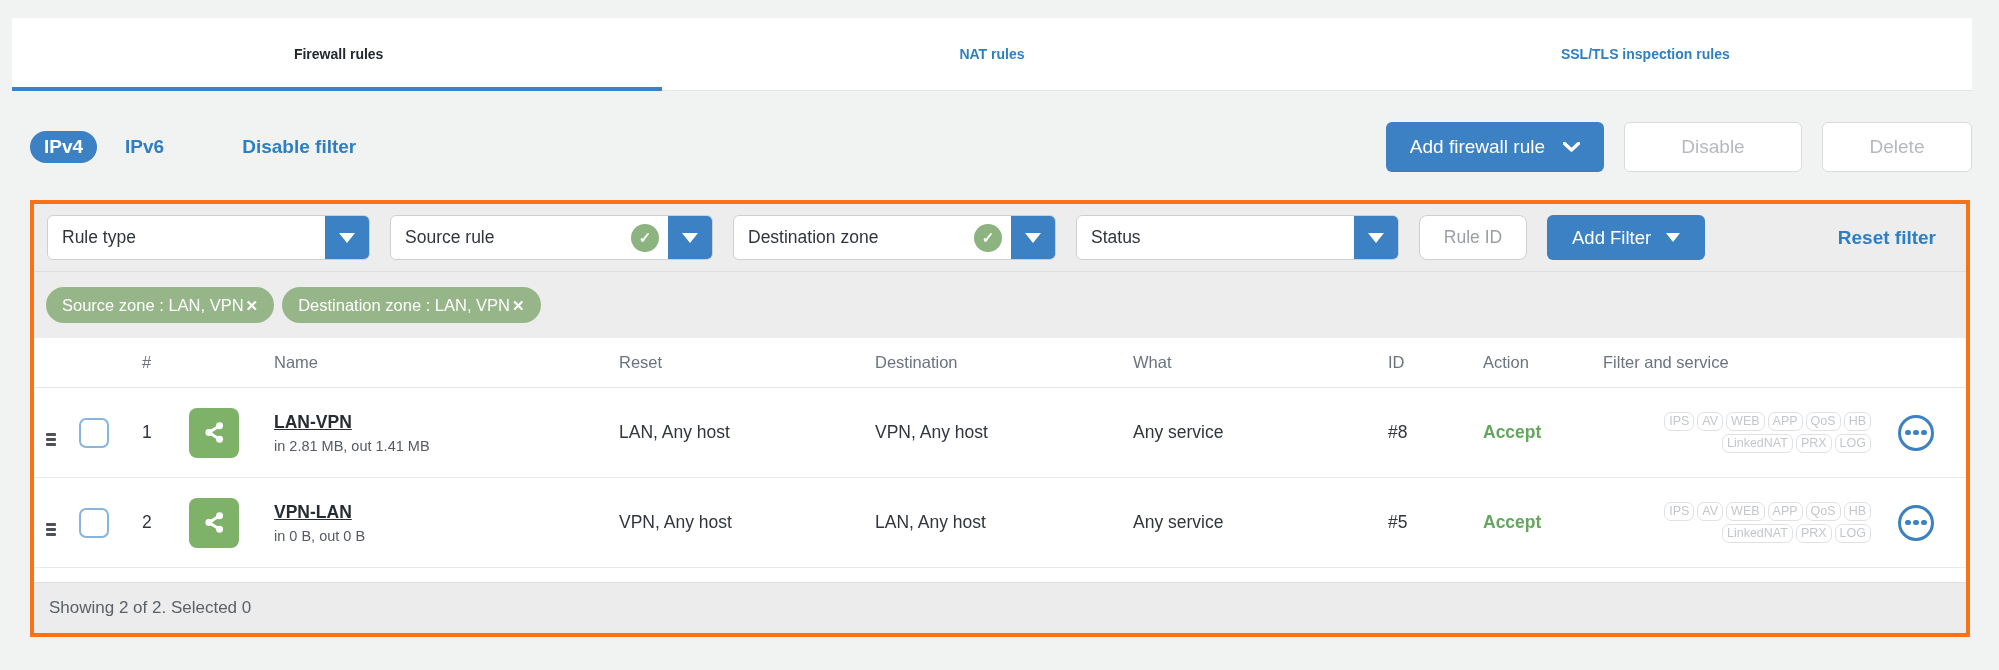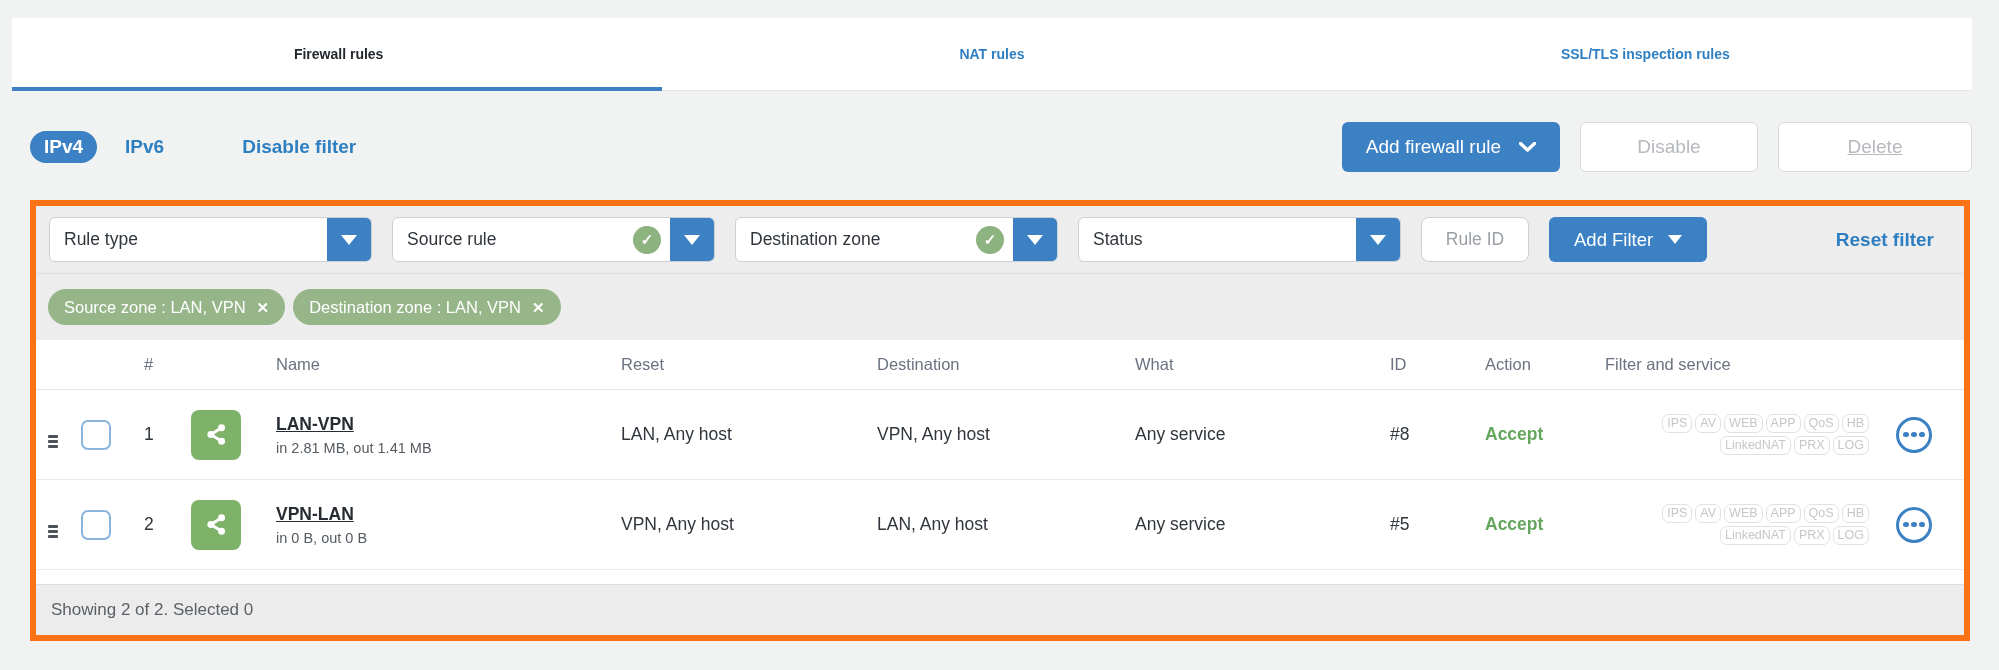--- a/index.html
+++ b/index.html
@@ -51,7 +51,7 @@
   .btn-primary { background:#3b81c3; color:#fff; padding:0 24px; gap:18px; }
   .btn-ghost { background:#fff; border:1px solid #d8dadc; color:#b6b9bd; }
   .btn-disable { width:178px; }
-  .btn-delete  { width:194px;text-decoration:underline; }
+  .btn-delete  { width:150px; }
   .chev { width:17px; height:10px; display:block; }
   
   .panel {

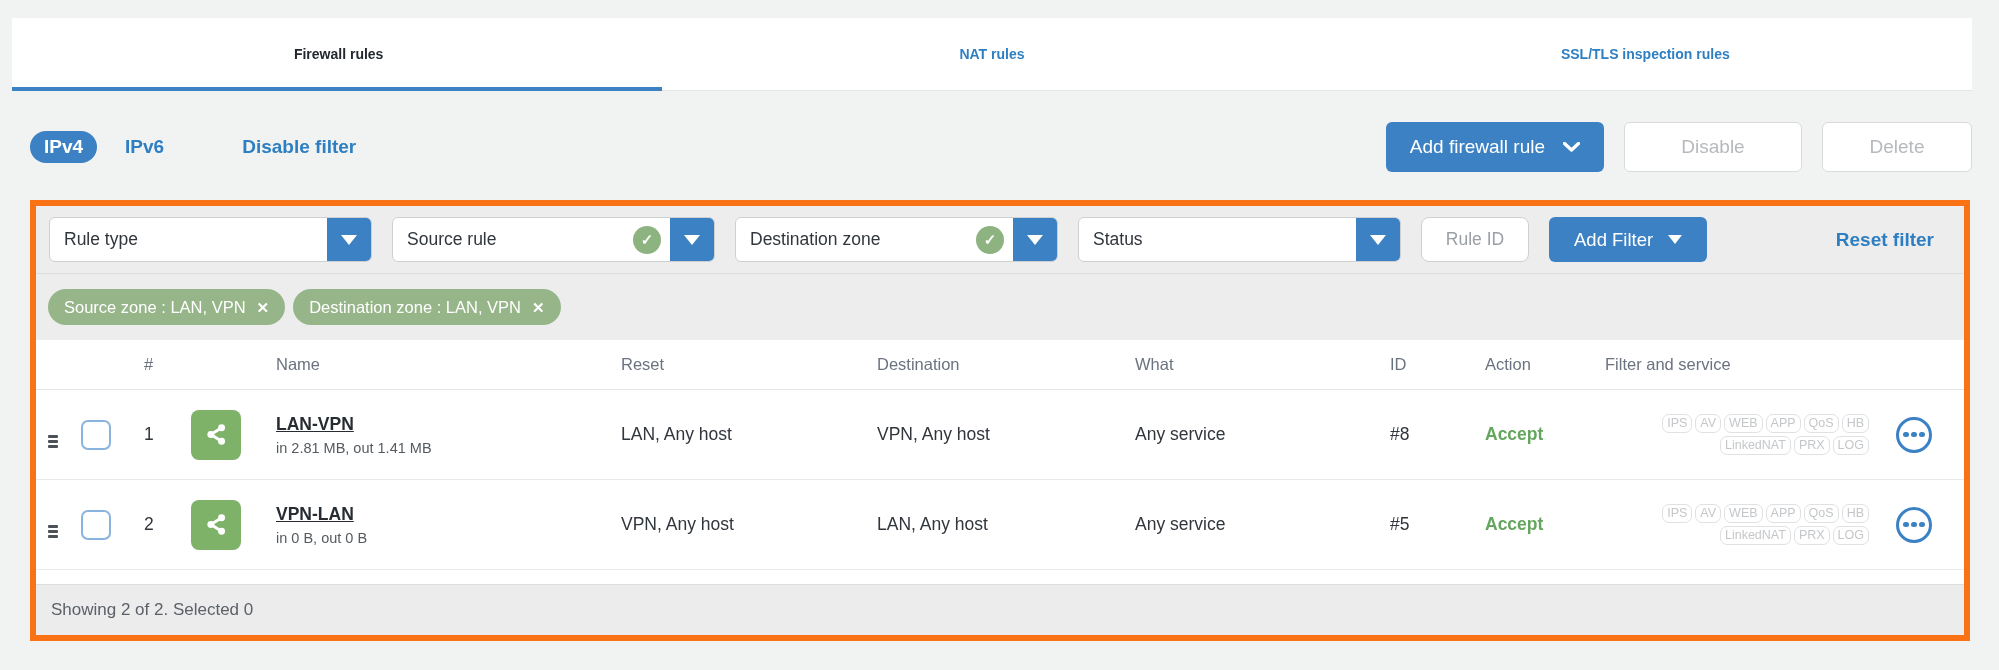--- a/index.html
+++ b/index.html
@@ -56,7 +56,7 @@
   
   .panel {
     margin:28px 29px 0 30px;
-    border:6px solid #f97316;
+    border:4px solid #f97316;
     background:#ffffff;
   }
   .filter-row {

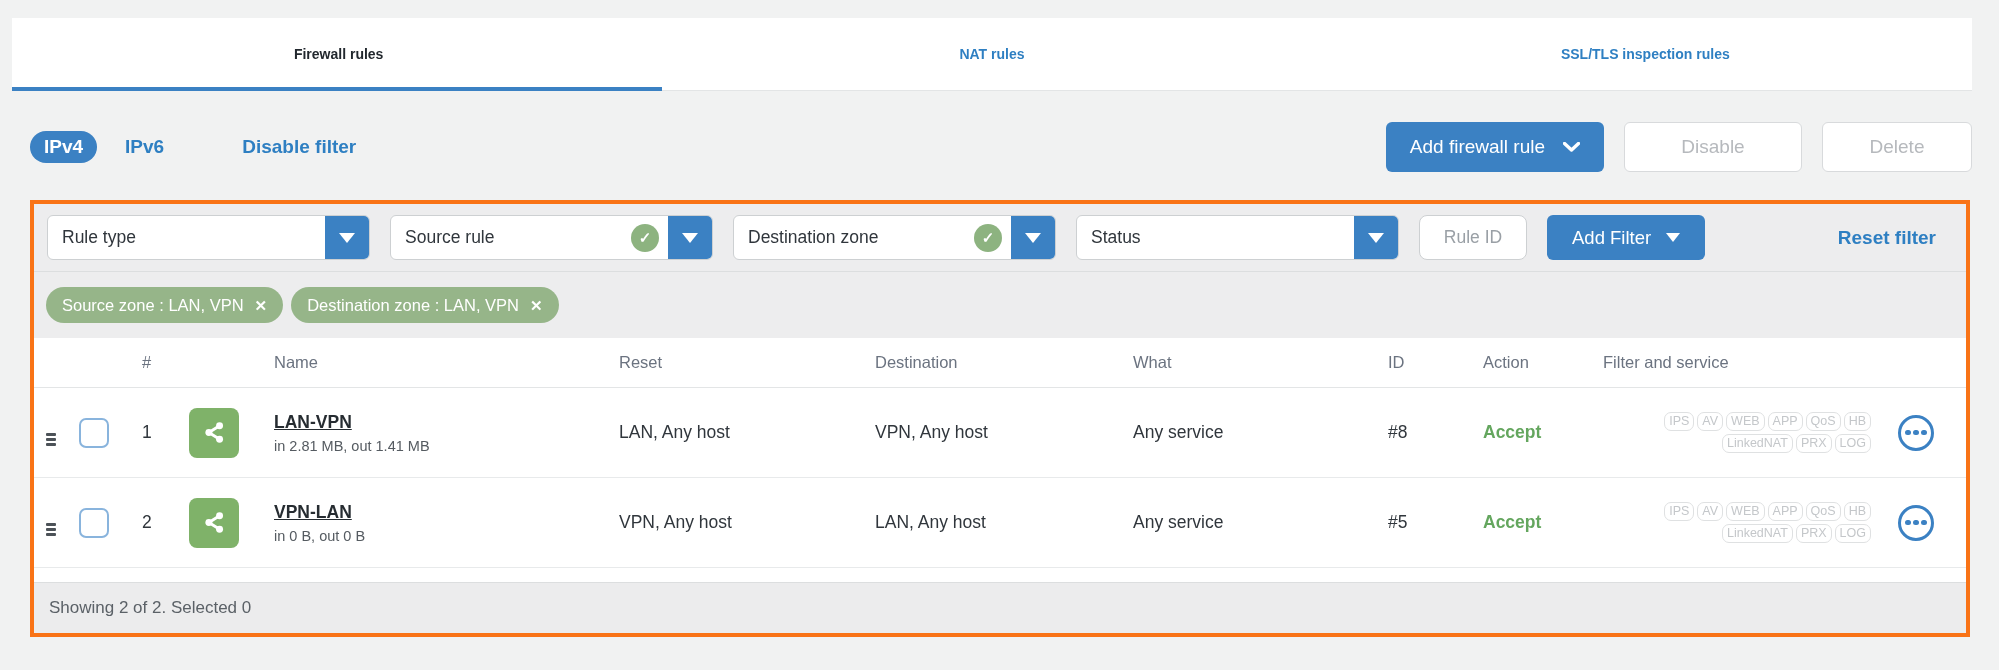--- a/index.html
+++ b/index.html
@@ -110,7 +110,7 @@
   .chip {
     height:36px; border-radius:18px;
     background:#96b589; color:#fff;
-    display:inline-flex; align-items:center; gap:11px;
+    display:inline-flex; align-items:center; gap:2px;
     padding:0 16px;
     font-size:16.5px;
   }

